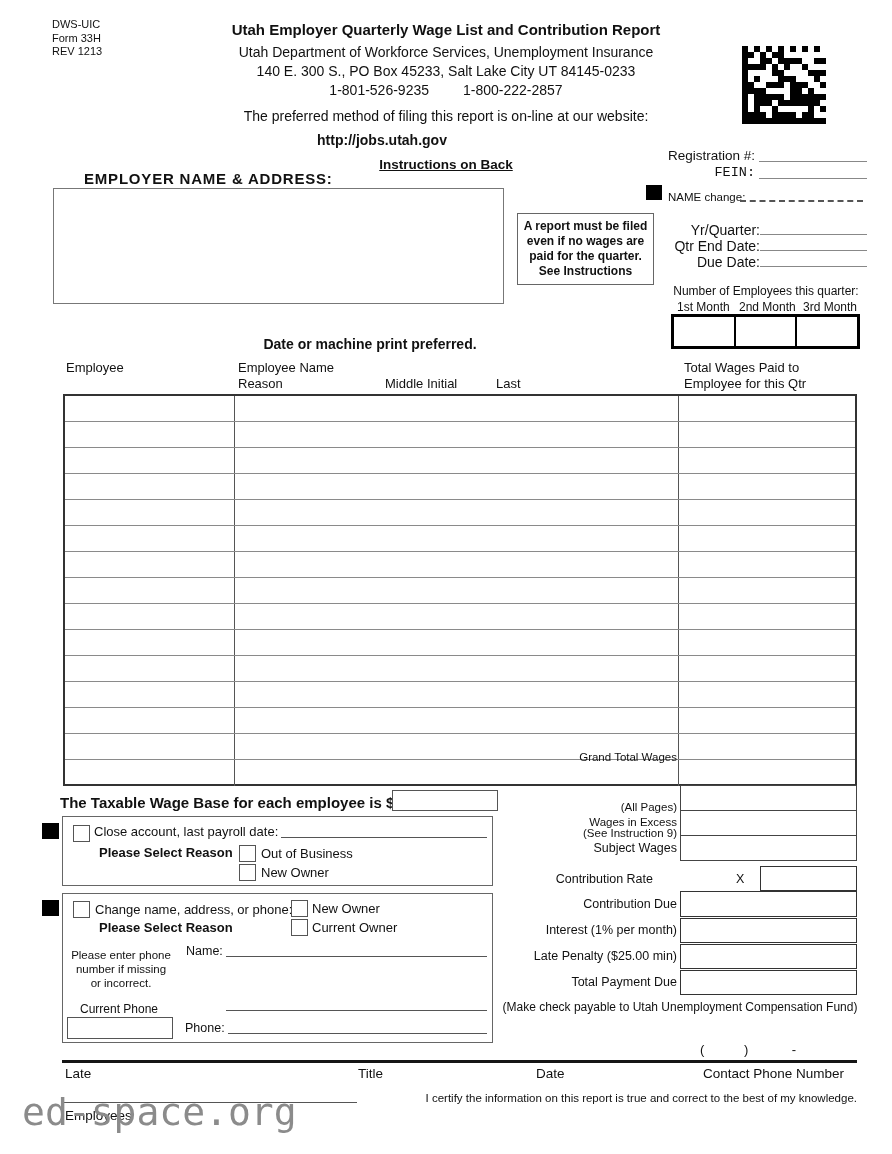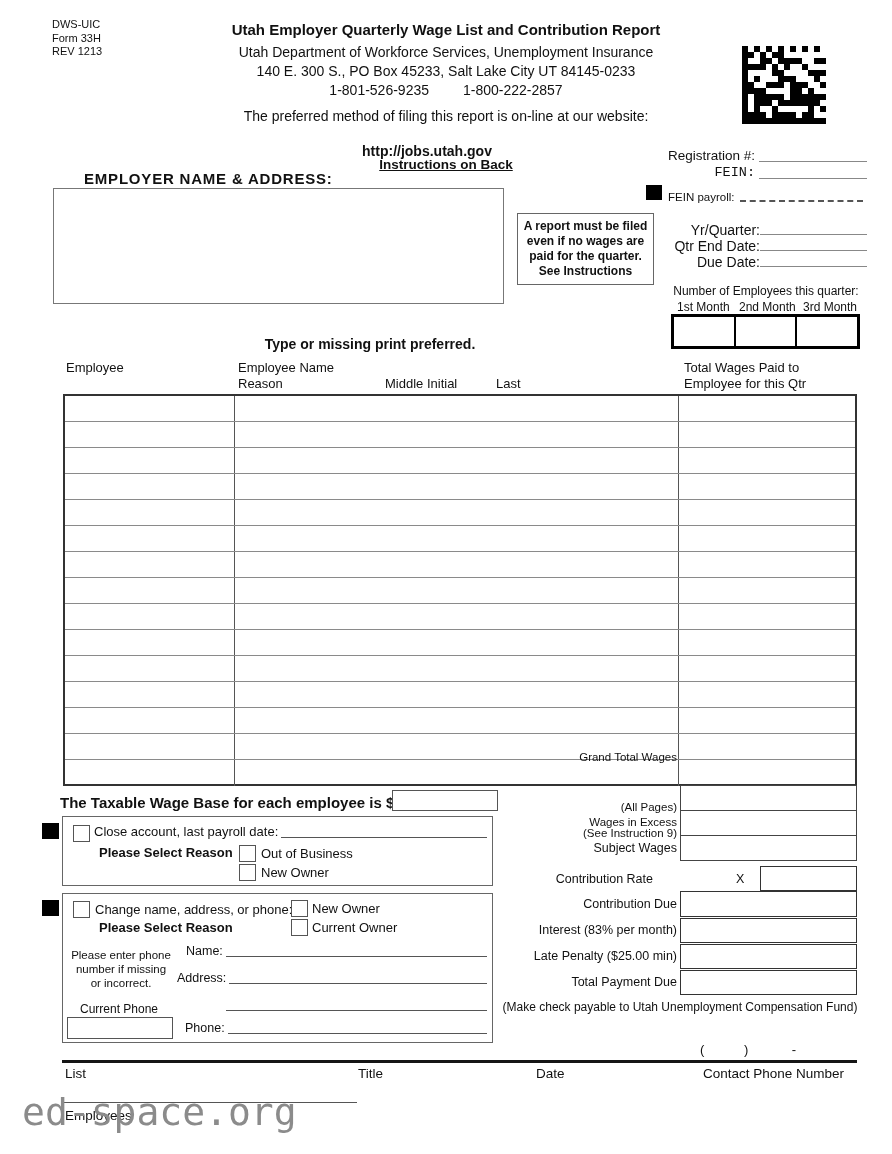--- a/index.html
+++ b/index.html
@@ -63,7 +63,7 @@
     <span>1-800-222-2857</span>
   </div>
   <div class="abs c f14" style="left:0;top:108px;width:892px;">The preferred method of filing this report is on-line at our website:</div>
-  <div class="abs c b f14" style="left:0;top:143px;width:764px;padding-left:45px;">http://jobs.utah.gov</div>
+  <div class="abs c b f14" style="left:0;top:132px;width:764px;">http://jobs.utah.gov</div>
   <div class="abs c f135 ulink" style="left:0;top:157px;width:892px;">Instructions on Back</div>
 
   <div class="abs barcode" style="left:742px;top:46px;width:84px;height:78px;">

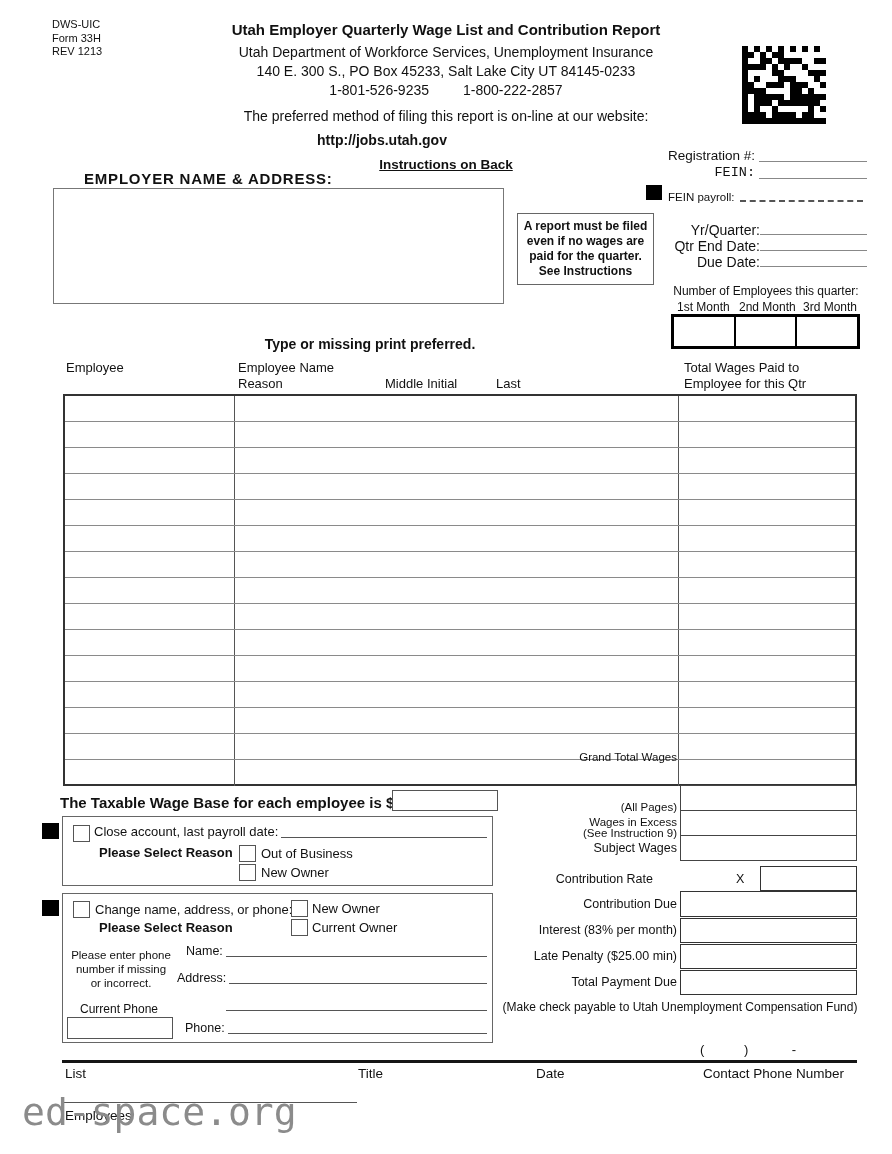--- a/index.html
+++ b/index.html
@@ -182,7 +182,7 @@
   <div class="abs r f135" style="left:560px;top:165px;width:195px;font-family:Liberation Mono, monospace;">FEIN:</div>
   <div class="abs line" style="left:759px;top:165px;width:108px;height:13px;"></div>
   <div class="abs sq" style="left:646px;top:185px;width:16px;height:15px;"></div>
-  <div class="abs f115" style="left:668px;top:190px;">FEIN payroll:</div>
+  <div class="abs f115" style="left:668px;top:190px;">NAME change:</div>
   <div class="abs dline" style="left:740px;top:188px;width:123px;height:12px;"></div>
 
   <div class="abs b f15" style="left:84px;top:170px;letter-spacing:0.8px;">EMPLOYER NAME &amp; ADDRESS:</div>

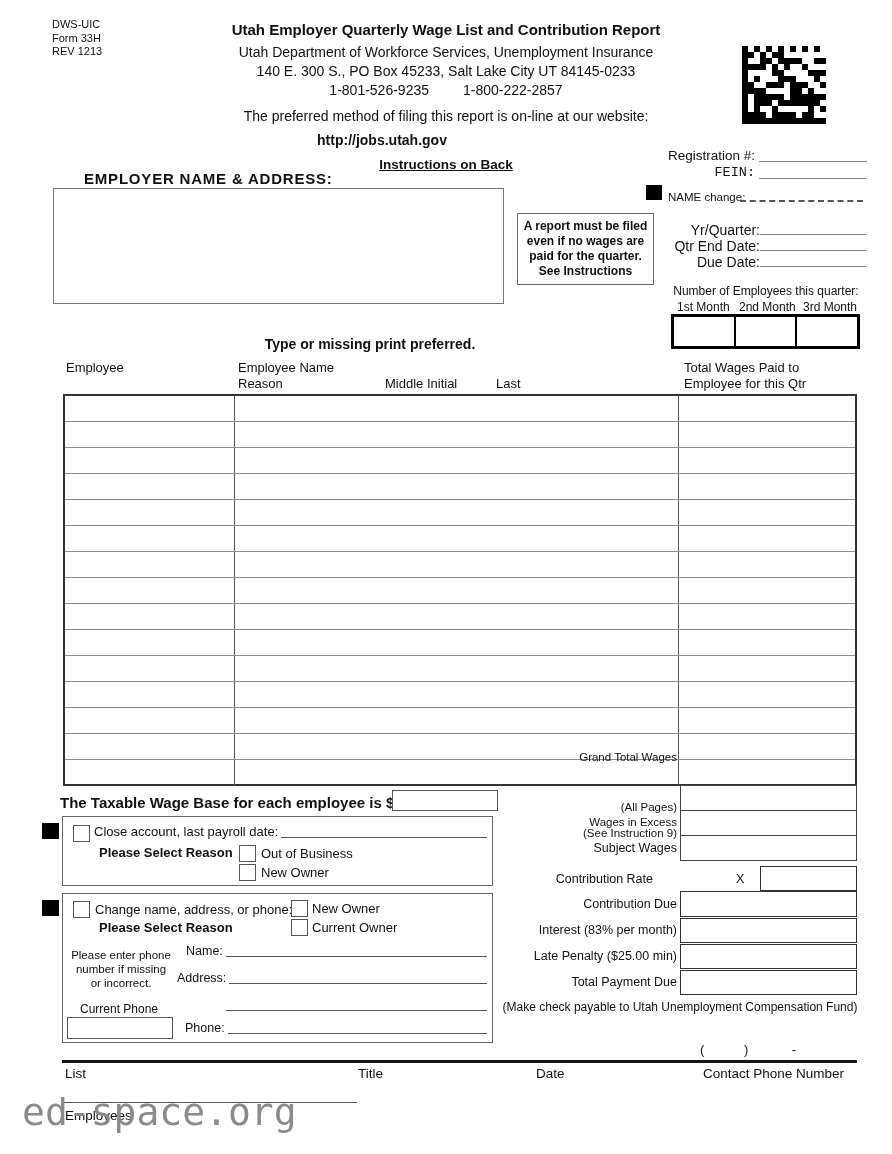--- a/index.html
+++ b/index.html
@@ -212,7 +212,7 @@
     <div class="mcell"></div>
   </div>
 
-  <div class="abs c b f14" style="left:0;top:336px;width:740px;">Type or missing print preferred.</div>
+  <div class="abs c b f14" style="left:0;top:336px;width:740px;">Date or machine print preferred.</div>
 
   <div class="abs f13" style="left:66px;top:360px;">Employee</div>
   <div class="abs f13" style="left:66px;top:392px;">Social Security Number</div>

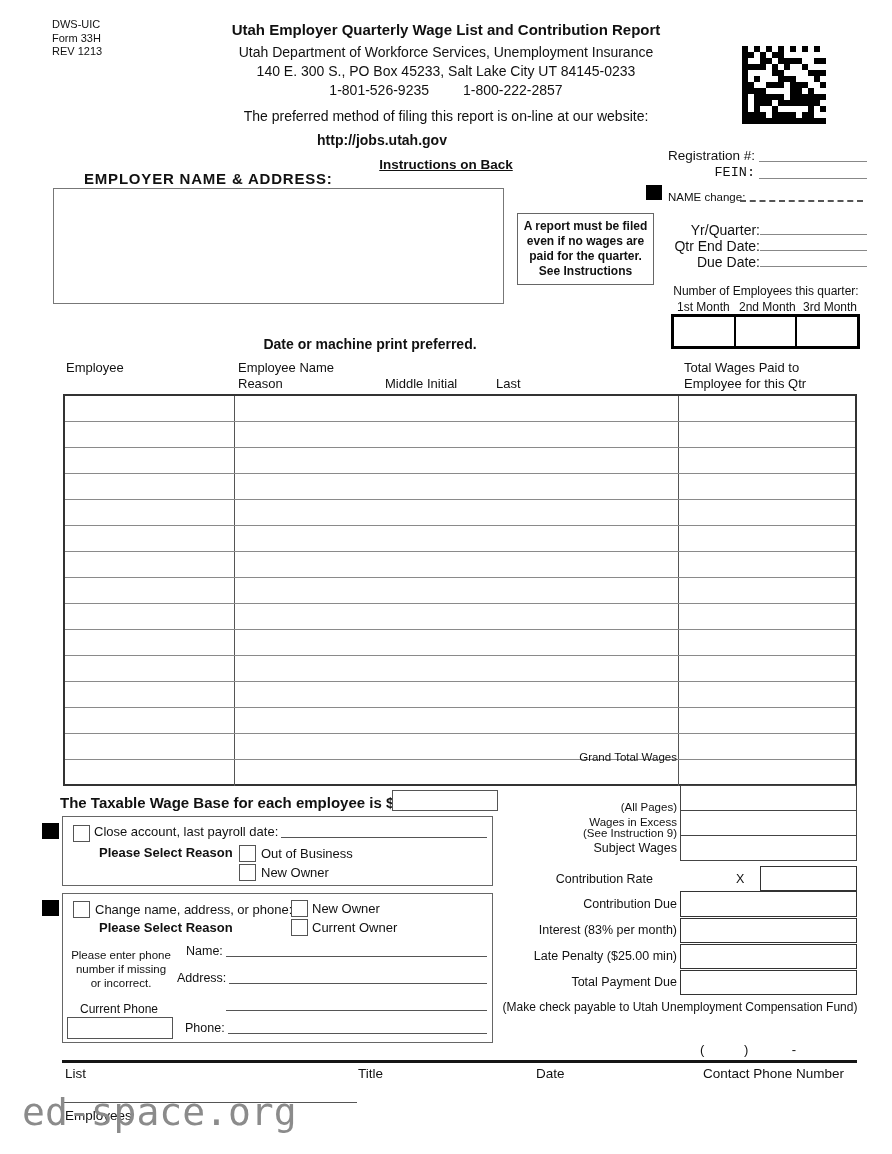--- a/index.html
+++ b/index.html
@@ -367,7 +367,7 @@
 
   <div class="abs r f125" style="left:460px;top:897px;width:217px;">Contribution Due</div>
   <div class="abs tbox" style="left:680px;top:891px;width:177px;height:26px;"></div>
-  <div class="abs r f125" style="left:460px;top:923px;width:217px;">Interest (83% per month)</div>
+  <div class="abs r f125" style="left:460px;top:923px;width:217px;">Interest (1% per month)</div>
   <div class="abs tbox" style="left:680px;top:918px;width:177px;height:25px;"></div>
   <div class="abs r f125" style="left:460px;top:949px;width:217px;">Late Penalty ($25.00 min)</div>
   <div class="abs tbox" style="left:680px;top:944px;width:177px;height:25px;"></div>

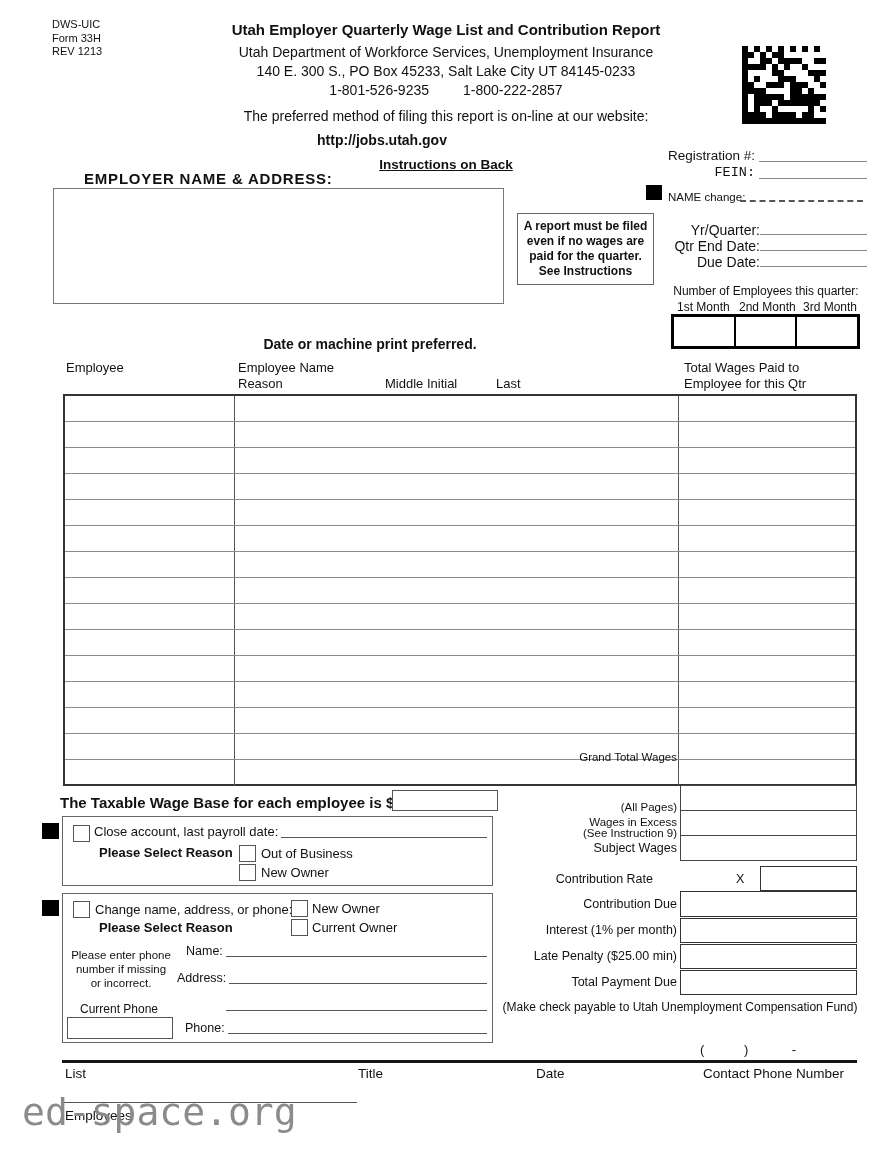--- a/index.html
+++ b/index.html
@@ -337,10 +337,6 @@
     <span>Name:</span>
     <span class="fl"></span>
   </div>
-  <div class="abs fillrow f125" style="left:177px;top:971px;width:310px;">
-    <span>Address:</span>
-    <span class="fl"></span>
-  </div>
   <div class="abs line" style="left:226px;top:998px;width:261px;height:12px;border-color:#555;"></div>
   <div class="abs f12" style="left:80px;top:1002px;">Current Phone</div>
   <div class="abs box" style="left:67px;top:1017px;width:106px;height:22px;border-color:#555;"></div>

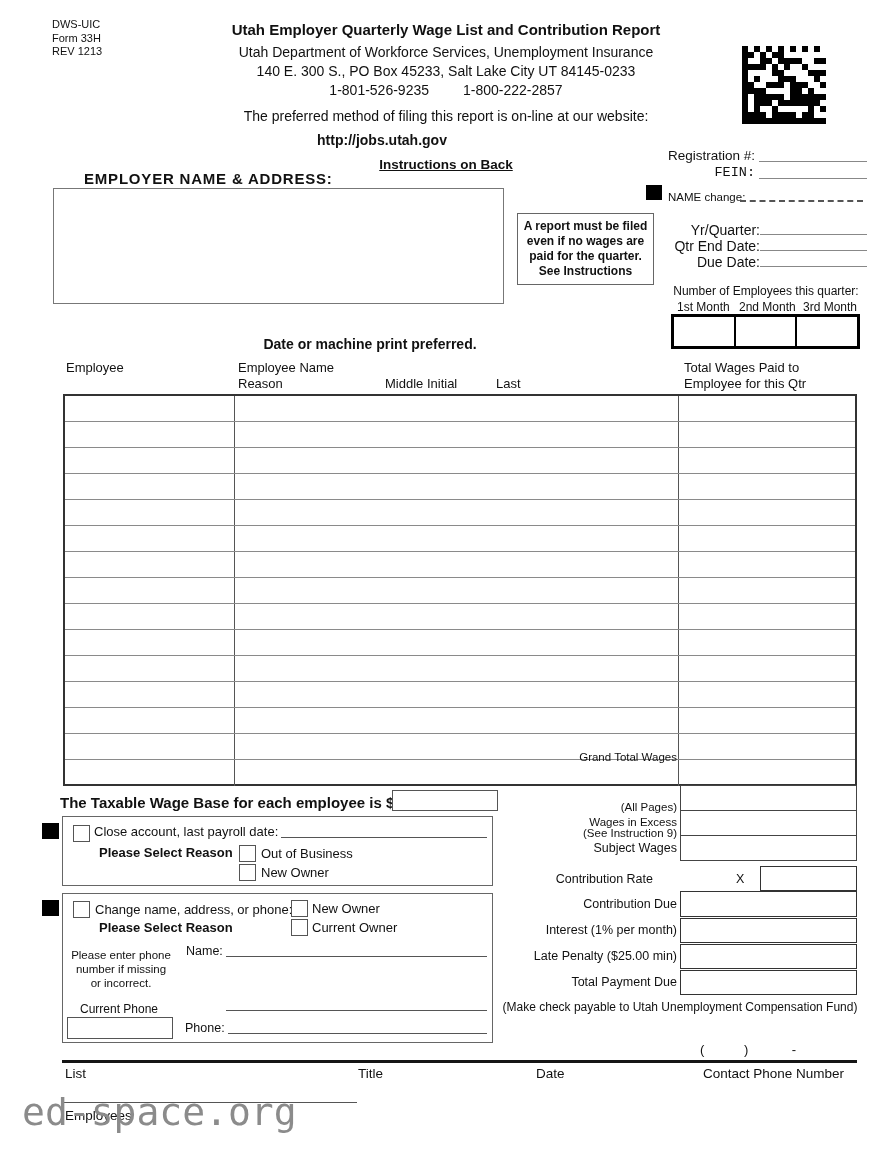--- a/index.html
+++ b/index.html
@@ -374,7 +374,7 @@
 
   <div class="abs f13 pre" style="left:700px;top:1042px;">(           )            -</div>
   <div class="abs thick" style="left:62px;top:1060px;width:795px;height:3px;"></div>
-  <div class="abs f135" style="left:65px;top:1066px;">List</div>
+  <div class="abs f135" style="left:65px;top:1066px;">Late</div>
   <div class="abs f135" style="left:358px;top:1066px;">Title</div>
   <div class="abs f135" style="left:536px;top:1066px;">Date</div>
   <div class="abs f135" style="left:703px;top:1066px;">Contact Phone Number</div>

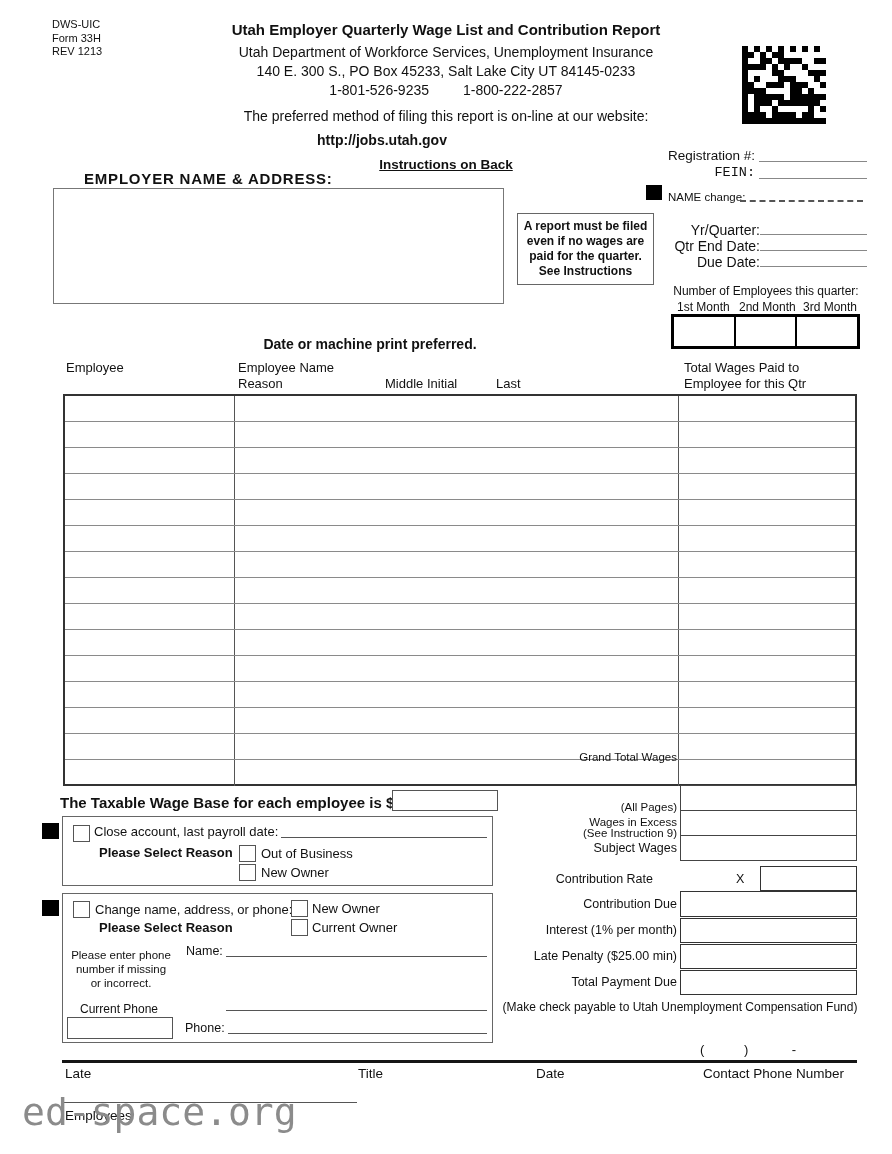--- a/index.html
+++ b/index.html
@@ -378,6 +378,7 @@
   <div class="abs f135" style="left:358px;top:1066px;">Title</div>
   <div class="abs f135" style="left:536px;top:1066px;">Date</div>
   <div class="abs f135" style="left:703px;top:1066px;">Contact Phone Number</div>
+  <div class="abs r f115" style="left:410px;top:1091px;width:447px;">I certify the information on this report is true and correct to the best of my knowledge.</div>
   <div class="abs line" style="left:62px;top:1089px;width:295px;height:13px;border-color:#555;"></div>
   <div class="abs f135" style="left:65px;top:1108px;">Employees</div>
   <div class="abs watermark" style="left:22px;top:1090px;">ed-space.org</div>

